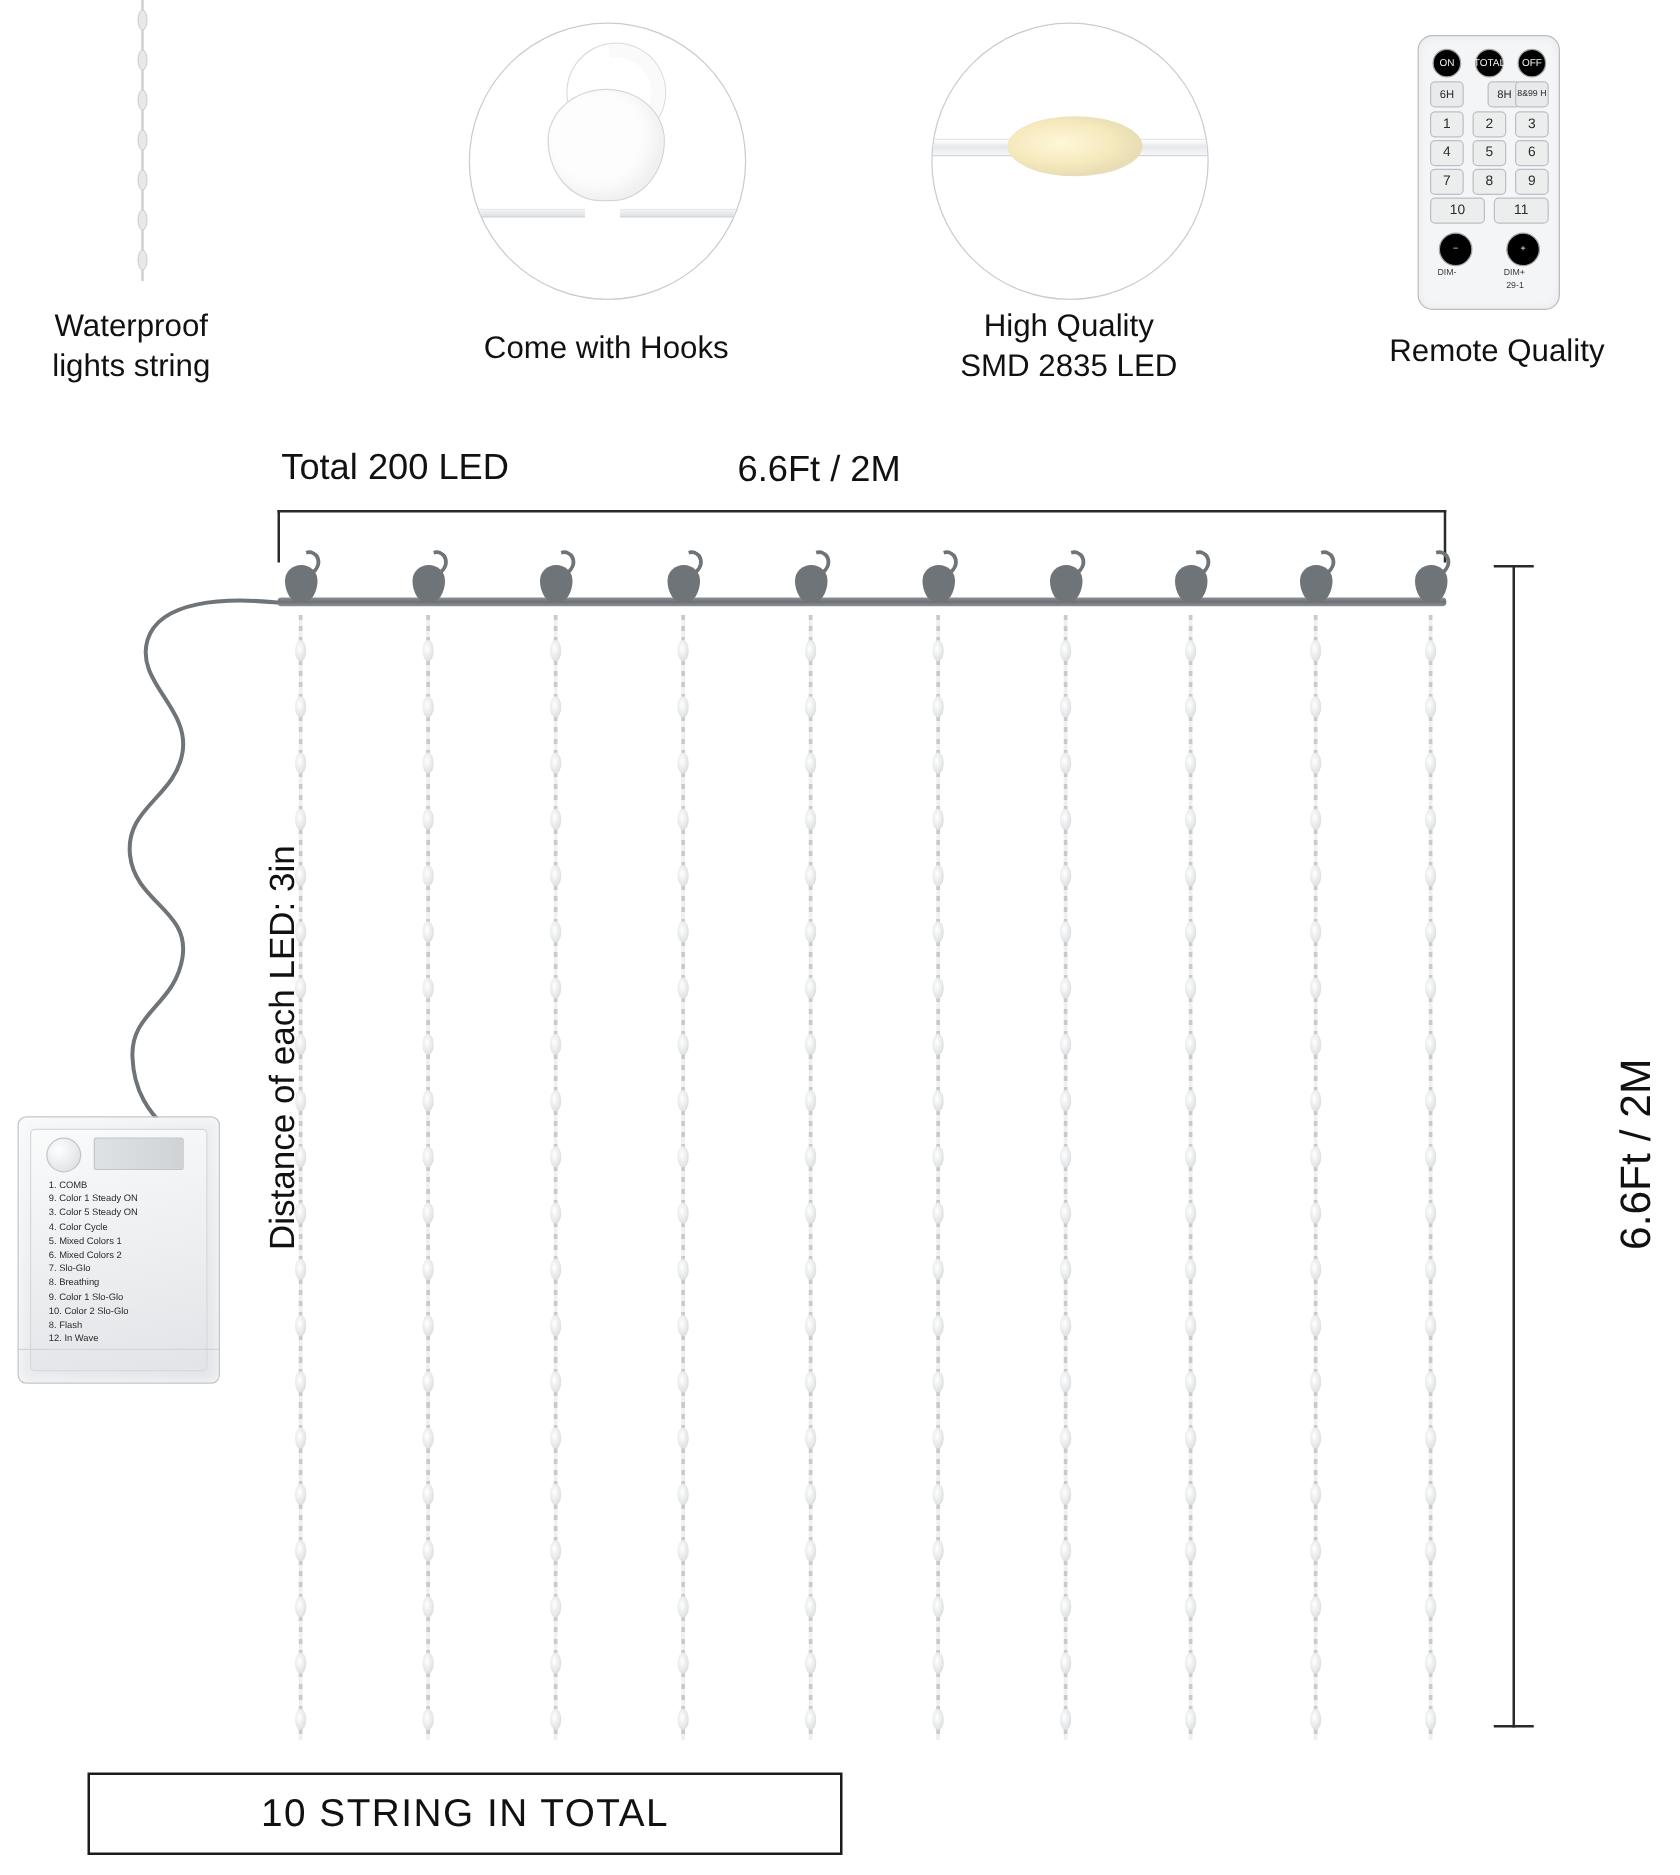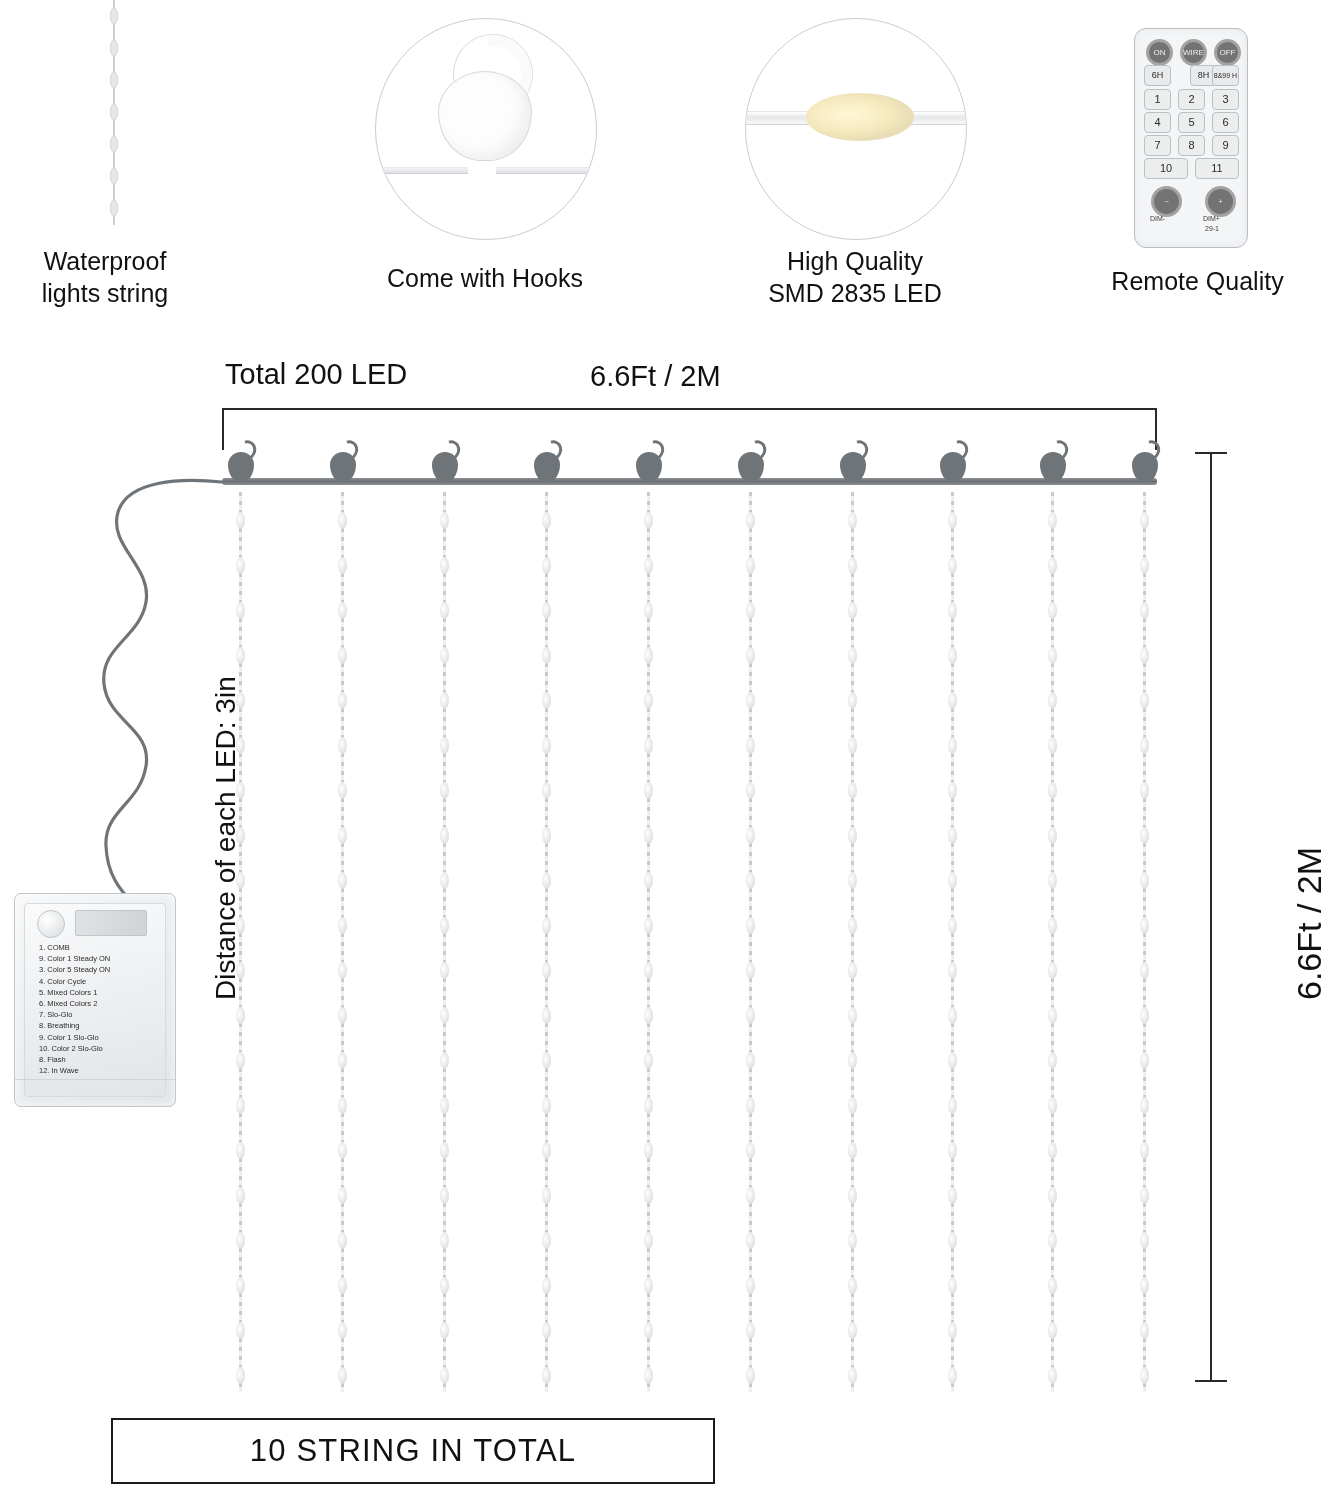--- a/index.html
+++ b/index.html
@@ -129,8 +129,8 @@
   }
   .rbtn.round {
     border-radius: 50%;
-    background: #737373;
-    border: 3px solid #a3a3a3;
+    background: #000000;
+    border: 1px solid #a3a3a3;
     color: #f0f0f0;
     font-size: 8px;
   }

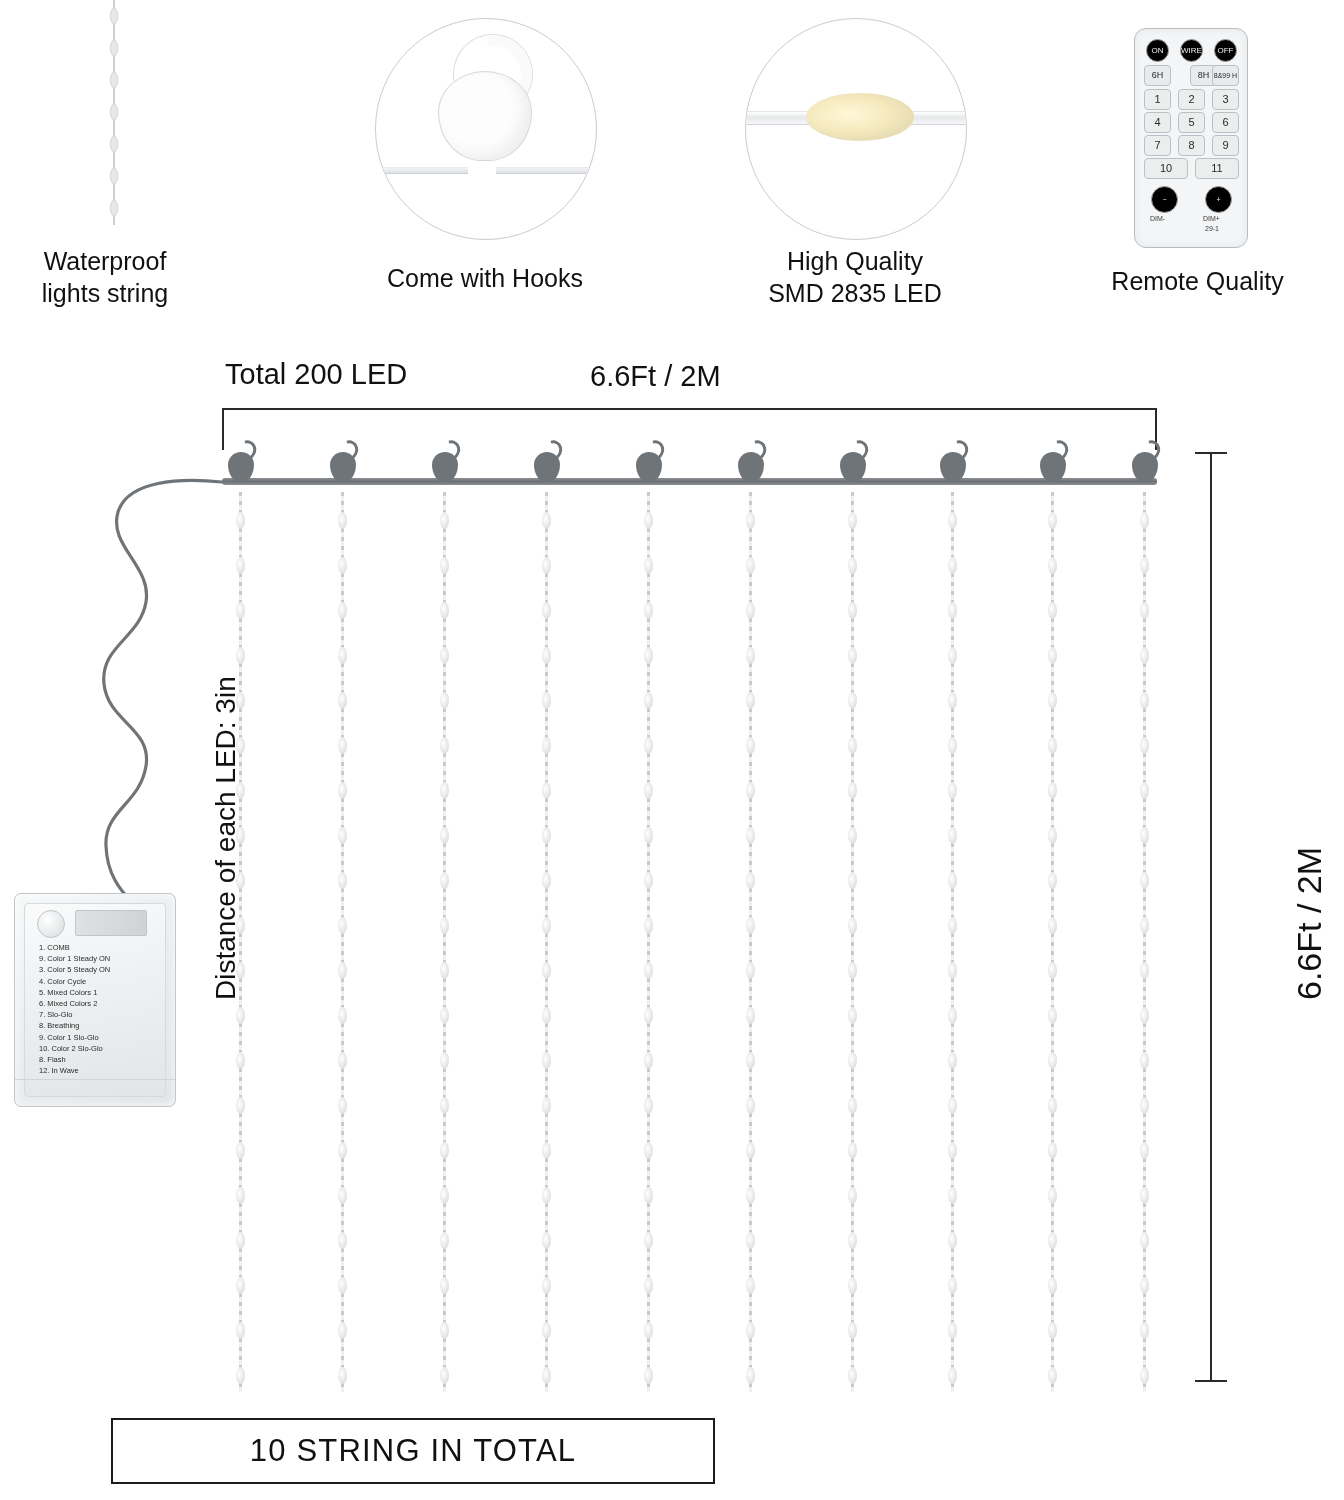--- a/index.html
+++ b/index.html
@@ -362,7 +362,7 @@
     <div class="remote" style="left:74px; top:28px; width:112px; height:218px;">
 
       <div class="rbtn round" style="left:11px; top:10px; width:21px; height:21px;">ON</div>
-      <div class="rbtn round" style="left:45px; top:10px; width:21px; height:21px;">WIRE</div>
+      <div class="rbtn round" style="left:45px; top:10px; width:21px; height:21px;">TOTAL</div>
       <div class="rbtn round" style="left:79px; top:10px; width:21px; height:21px;">OFF</div>
 
       <div class="rbtn" style="left:9px; top:36px; width:25px; height:19px;">6H</div>

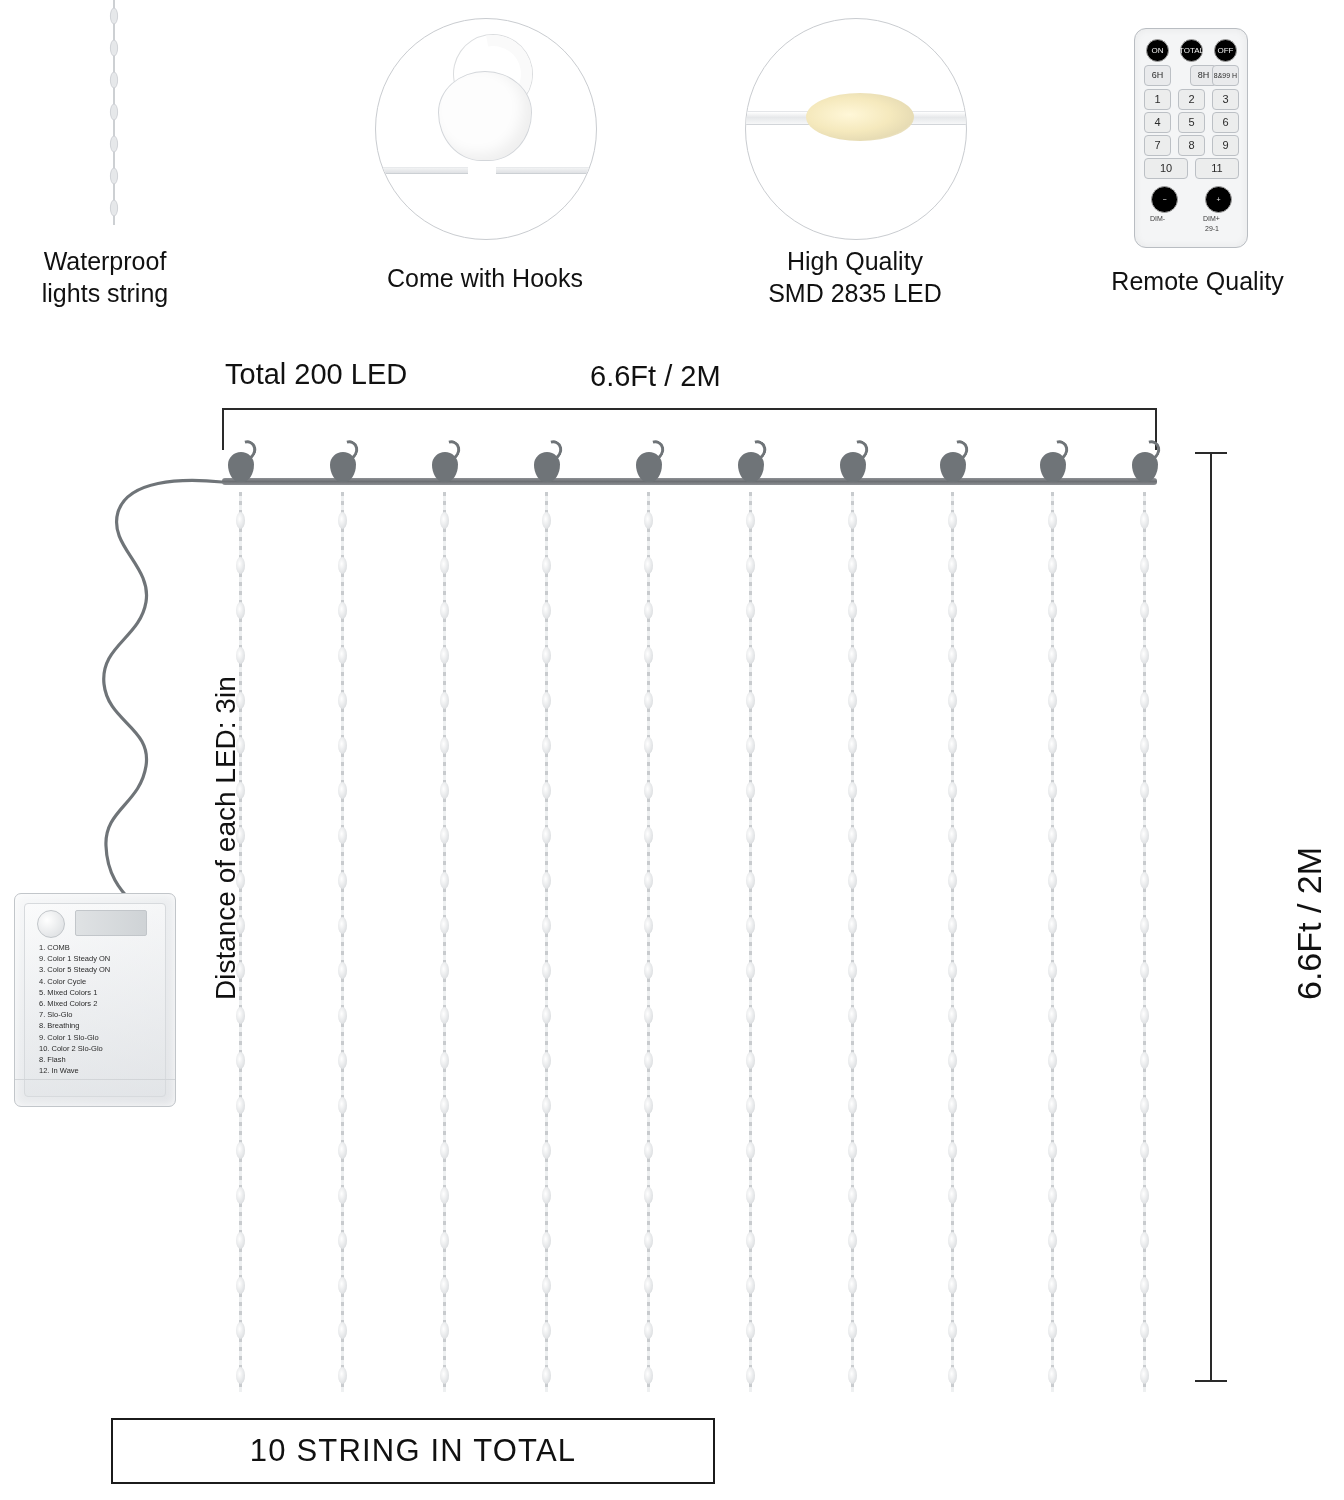--- a/index.html
+++ b/index.html
@@ -298,7 +298,6 @@
     display: flex;
     align-items: center;
     justify-content: center;
-    margin-left: 41px;
   }
   .banner.light {
     background: #ffffff;

